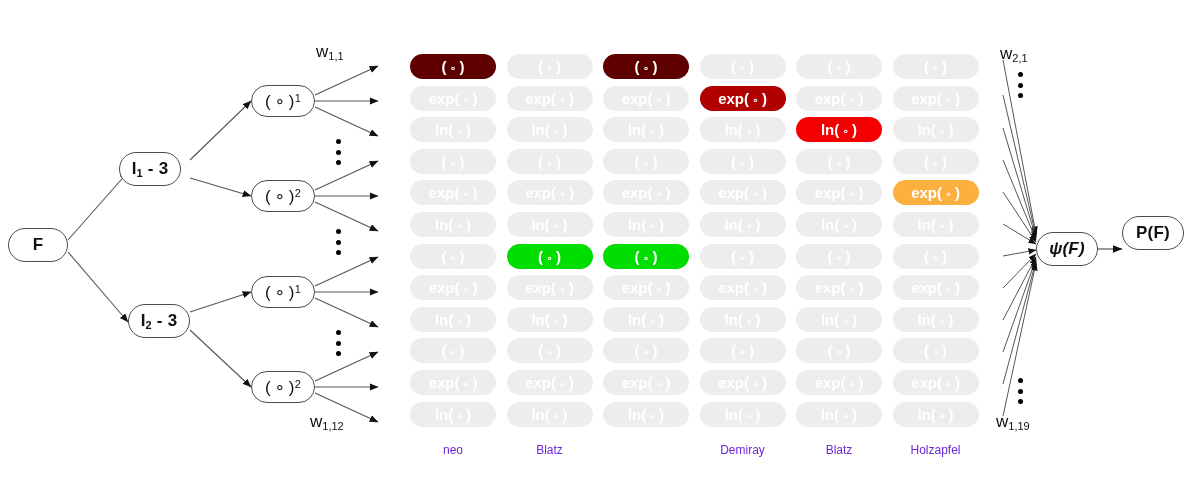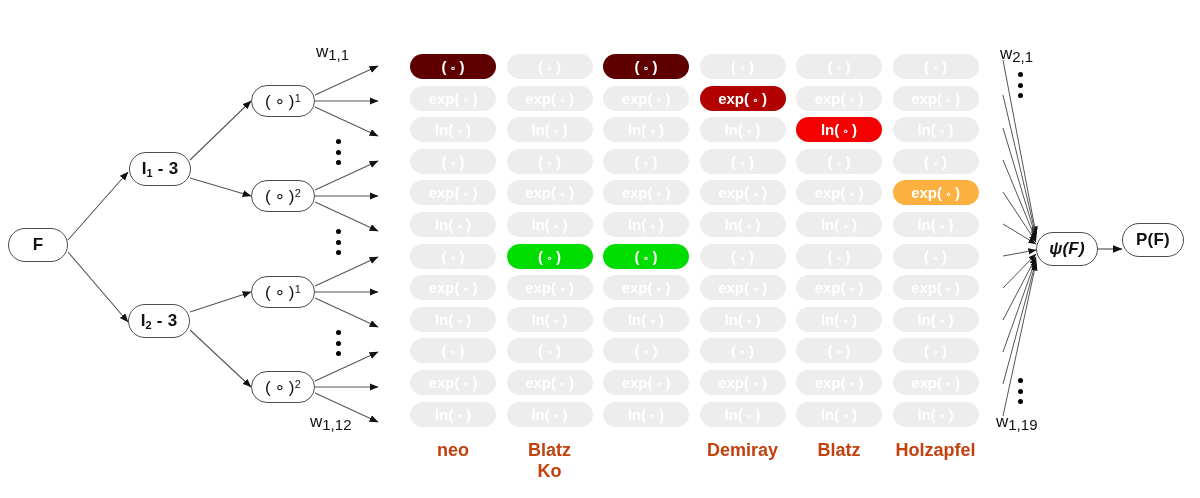--- a/index.html
+++ b/index.html
@@ -28,7 +28,7 @@
 
   
   .wlab{position:absolute;font-size:17px;color:#111;white-space:nowrap;}
-  .wlab sub{font-size:15px;vertical-align:-3px;}
+  .wlab sub{font-size:11px;vertical-align:-3px;}
 
   
   .vdots{position:absolute;width:6px;display:flex;flex-direction:column;

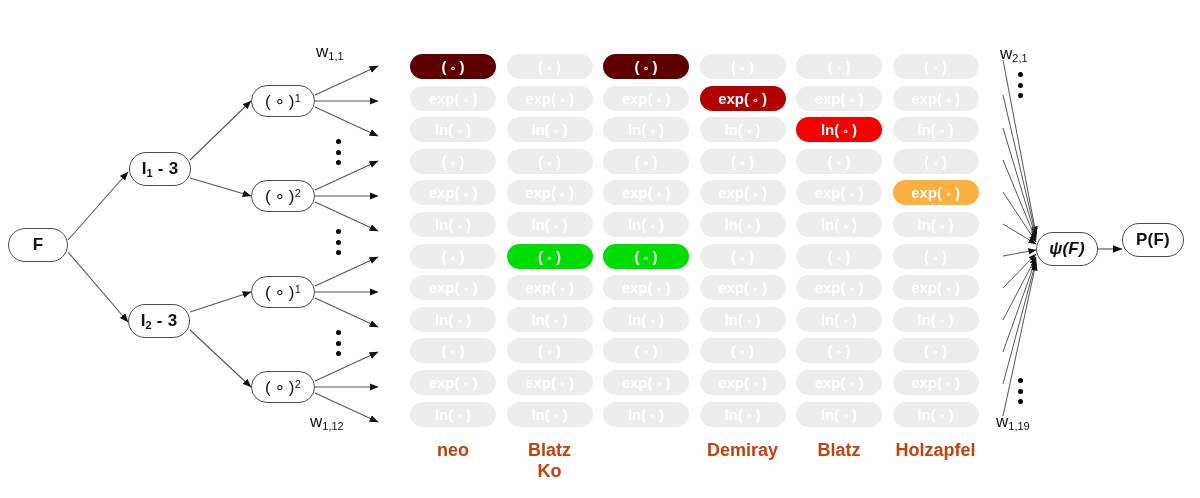--- a/index.html
+++ b/index.html
@@ -100,7 +100,7 @@
     <span>F</span>
   </div>
 
-  <div class="node" style="left:129px;top:152px;width:62px;height:34px;text-align:right;">
+  <div class="node" style="left:119px;top:152px;width:62px;height:34px;text-align:right;">
     <span>I<sub>1</sub>&nbsp;-&nbsp;3</span>
   </div>
 

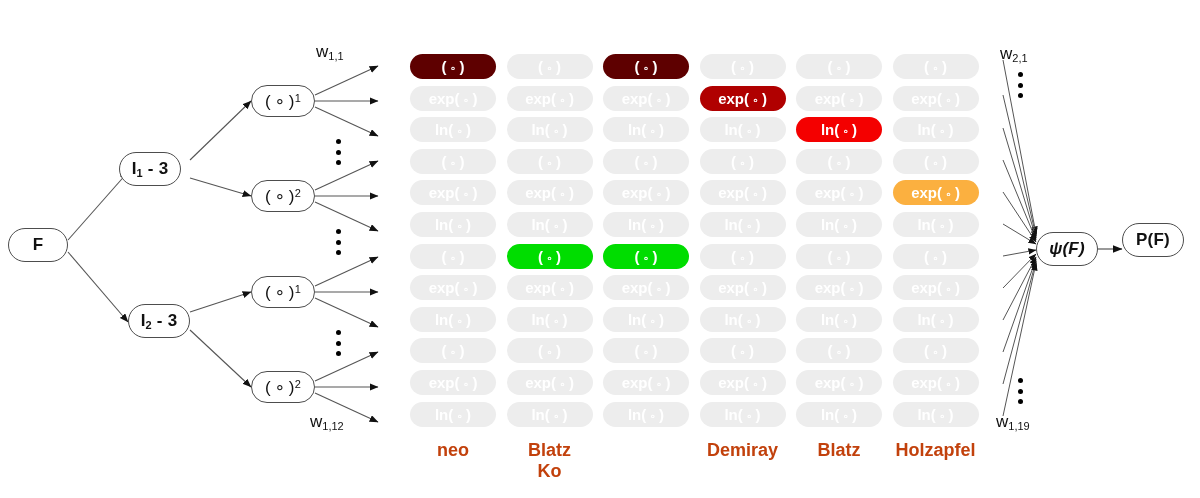--- a/index.html
+++ b/index.html
@@ -380,7 +380,7 @@
   <div class="node" style="left:1036px;top:232px;width:62px;height:34px;font-style:italic;">
     <span>ψ(F)</span>
   </div>
-  <div class="node" style="left:1122px;top:223px;width:62px;height:34px;">
+  <div class="node" style="left:1122px;top:216px;width:62px;height:34px;">
     <span>P(F)</span>
   </div>
 

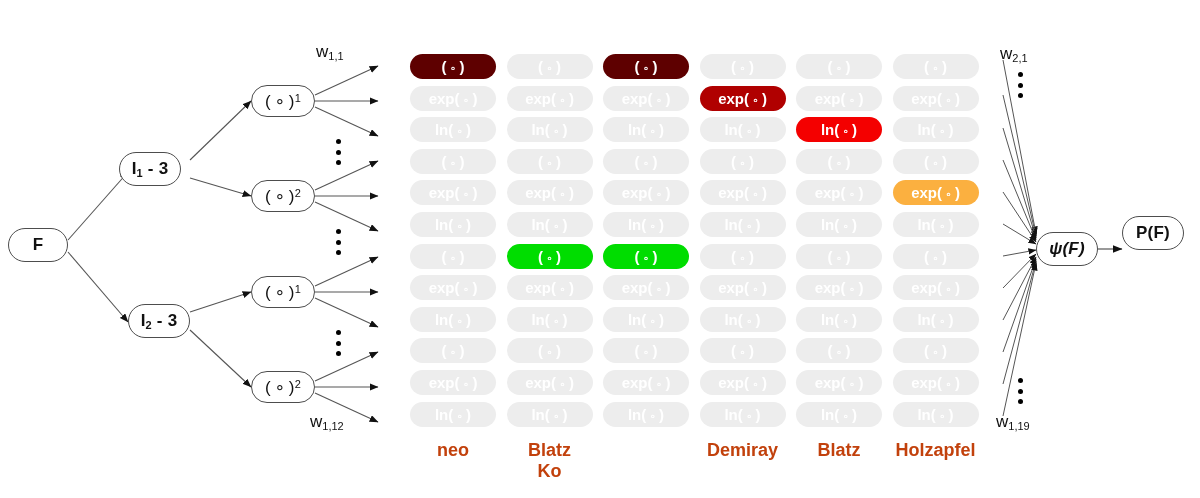--- a/index.html
+++ b/index.html
@@ -23,8 +23,8 @@
         font-size:15px;font-weight:bold;color:#ffffff;white-space:nowrap;
         background:#ededed;}
   .cell .circ{font-size:11px;}
-  .colhead{position:absolute;text-align:center;font-size:18px;line-height:21px;
-           color:#c2410c;font-weight:bold;}
+  .colhead{position:absolute;text-align:center;font-size:12px;line-height:21px;
+           color:#6d28d9;font-weight:normal;}
 
   
   .wlab{position:absolute;font-size:17px;color:#111;white-space:nowrap;}

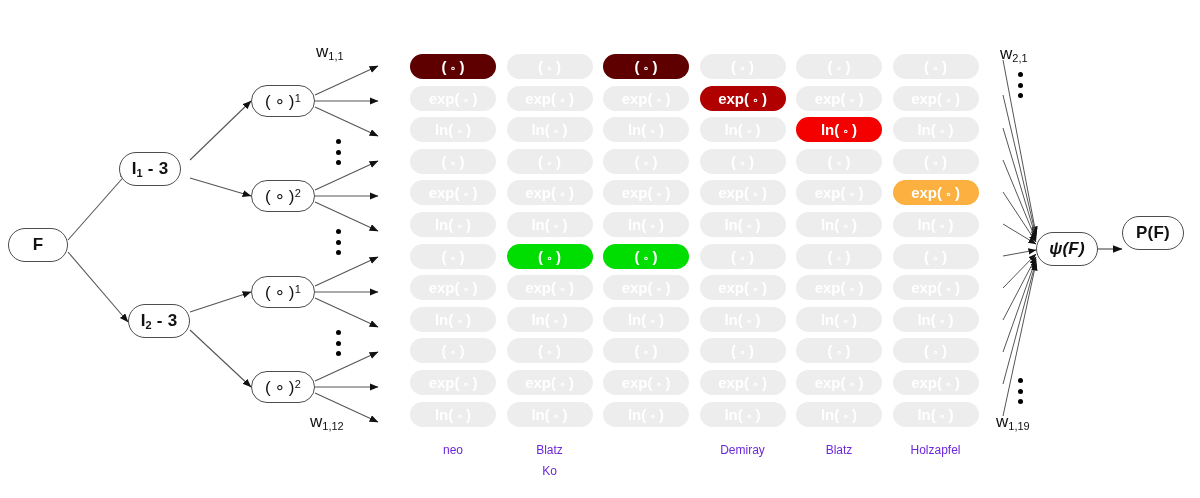--- a/index.html
+++ b/index.html
@@ -362,7 +362,6 @@
       </div>
       <div class="colhead" style="left: 492.5px; top: 440px; width: 114px;">
         <div>Blatz</div>
-        <div>Ko</div>
       </div>
       <div class="colhead" style="left: 589px; top: 440px; width: 114px;">
       </div>

